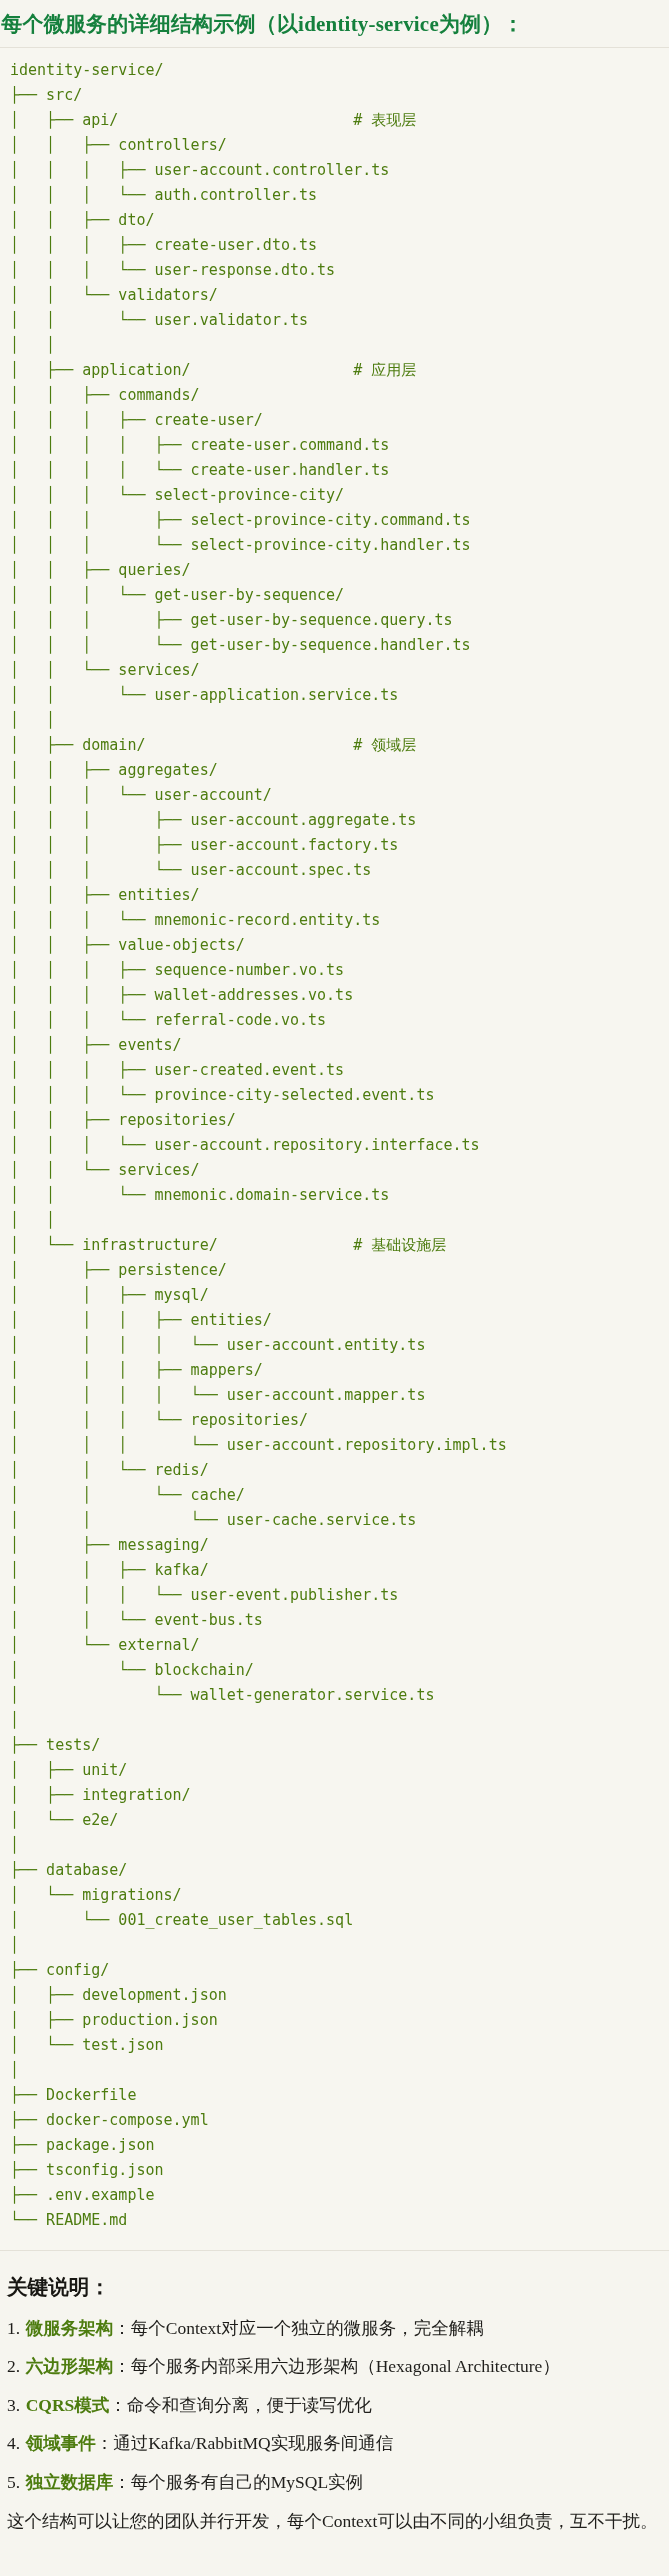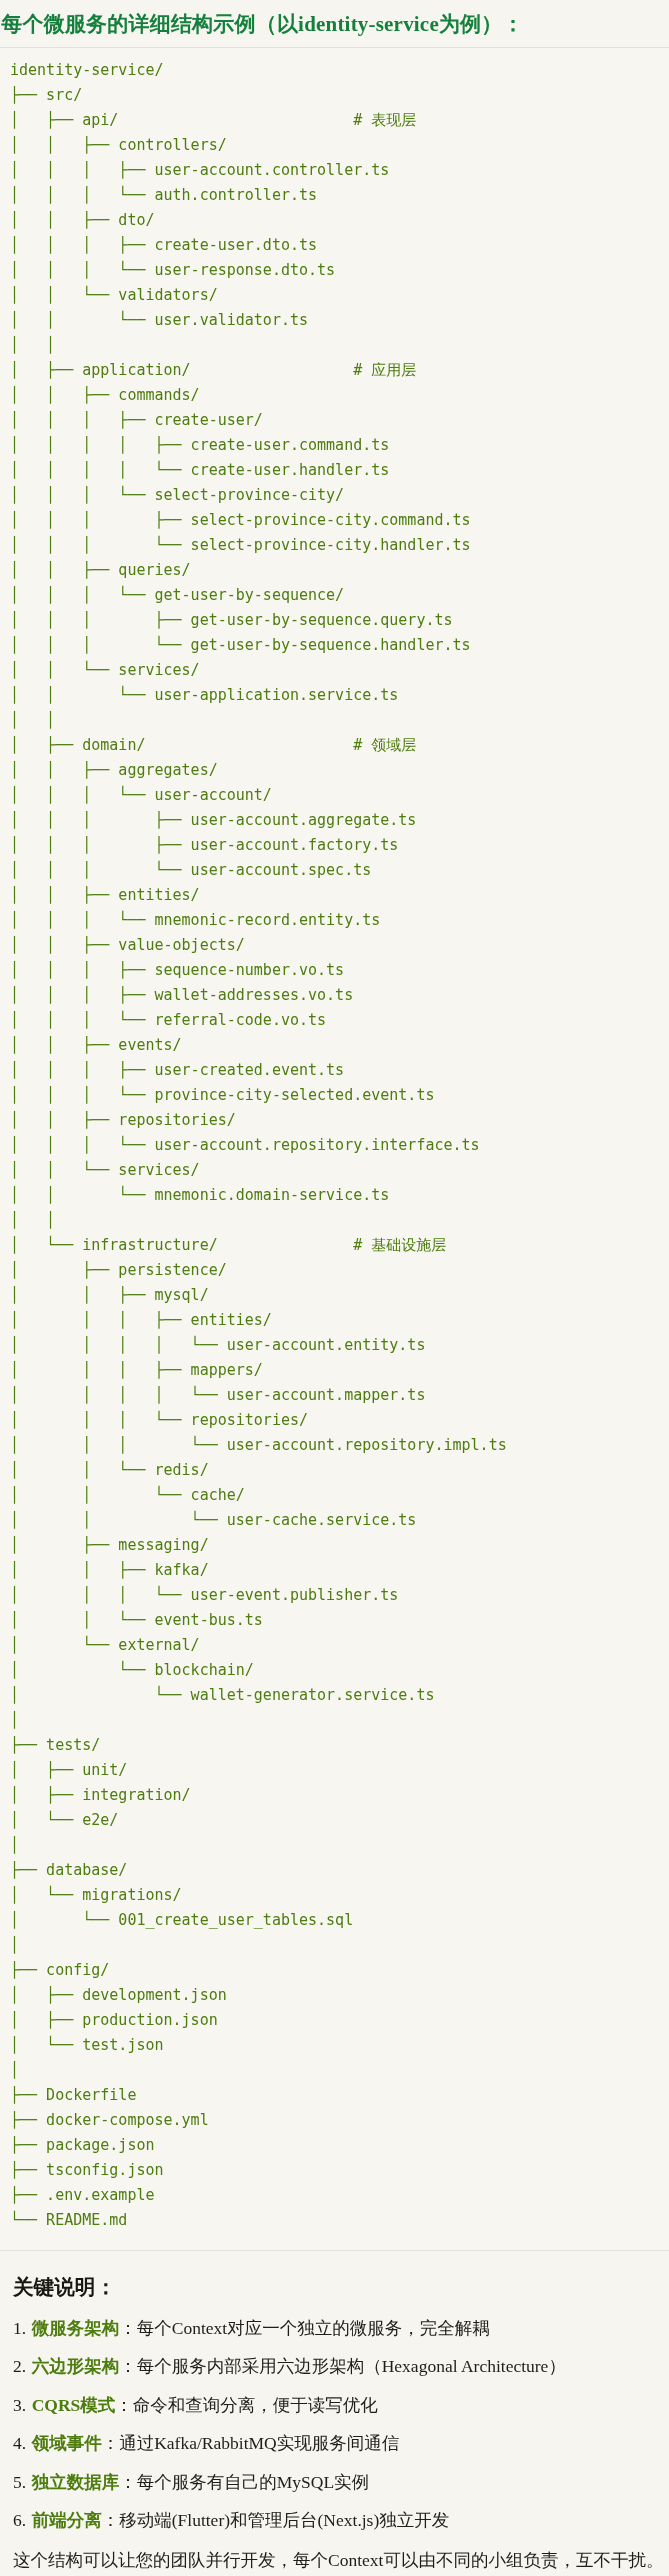--- a/index.html
+++ b/index.html
@@ -36,7 +36,7 @@
     white-space: pre;
   }
 
-  .notes { padding-left: 13px; }
+  .notes { padding-left: 7px; }
   .notes-heading {
     margin-top: 22.5px;
     font-size: 20.6px;

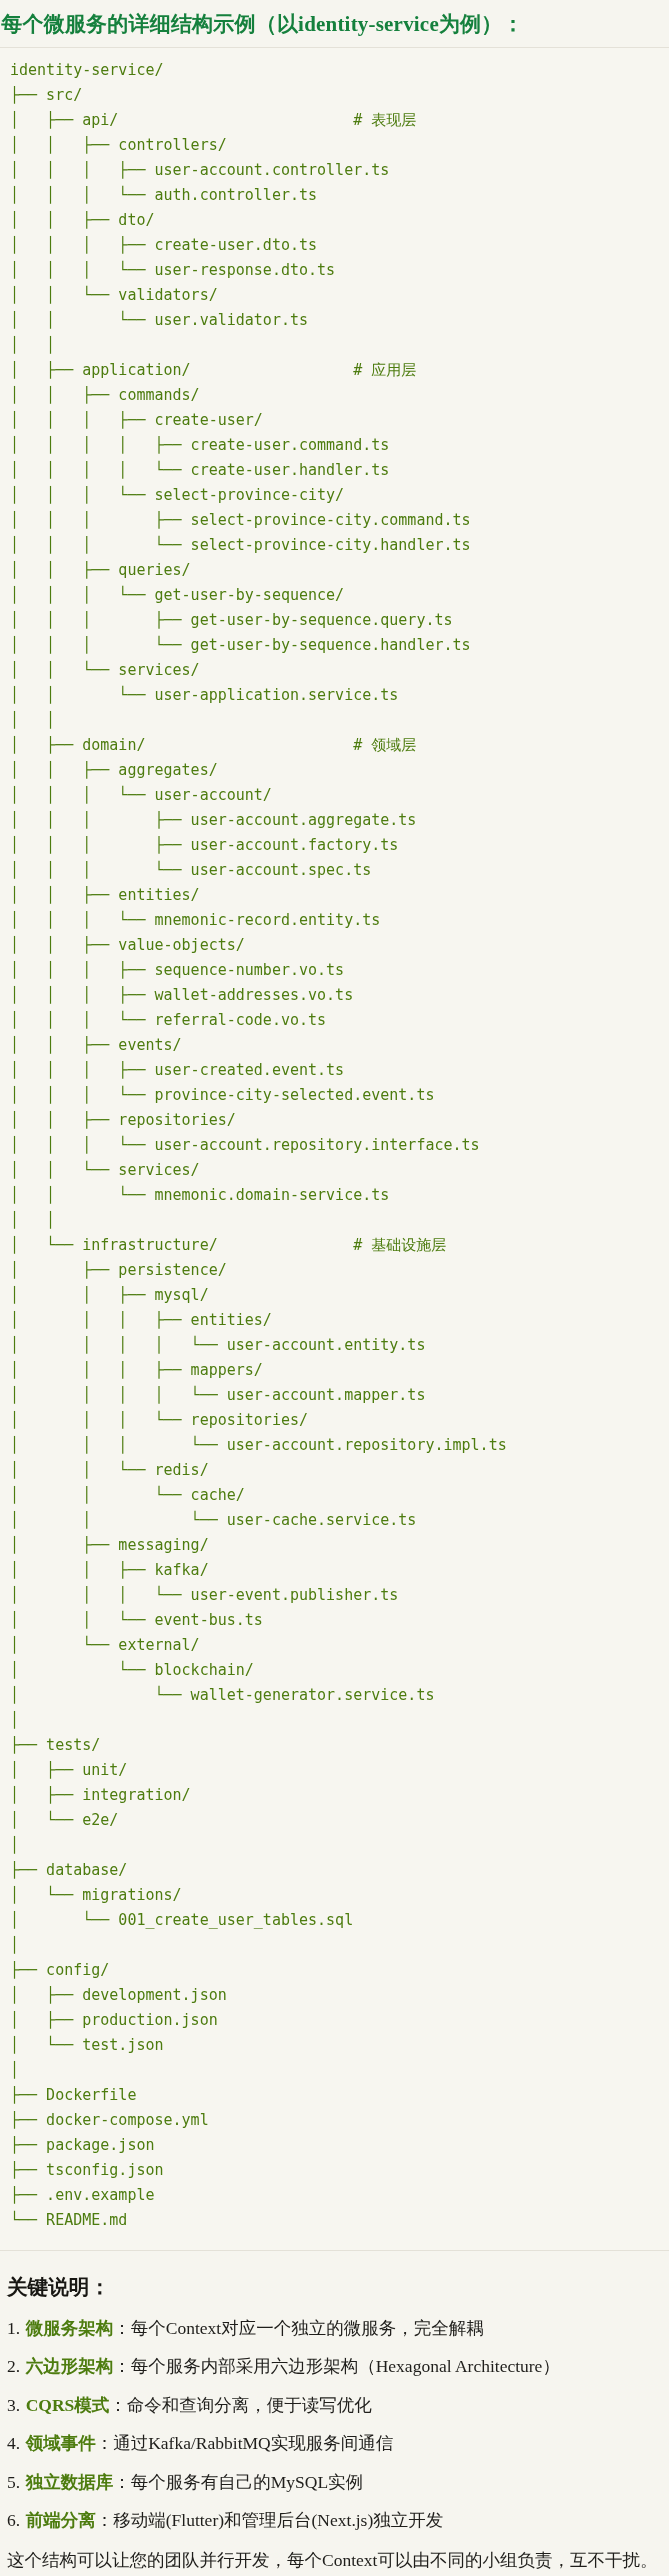--- a/index.html
+++ b/index.html
@@ -163,7 +163,6 @@
     <li class="note-item"><span class="note-num">3.</span><span class="note-term">CQRS模式</span><span>：命令和查询分离，便于读写优化</span></li>
     <li class="note-item"><span class="note-num">4.</span><span class="note-term">领域事件</span><span>：通过Kafka/RabbitMQ实现服务间通信</span></li>
     <li class="note-item"><span class="note-num">5.</span><span class="note-term">独立数据库</span><span>：每个服务有自己的MySQL实例</span></li>
-    <li class="note-item"><span class="note-num">6.</span><span class="note-term">前端分离</span><span>：移动端(Flutter)和管理后台(Next.js)独立开发</span></li>
   </ol>
 
   <p class="notes-footer">这个结构可以让您的团队并行开发，每个Context可以由不同的小组负责，互不干扰。</p>

